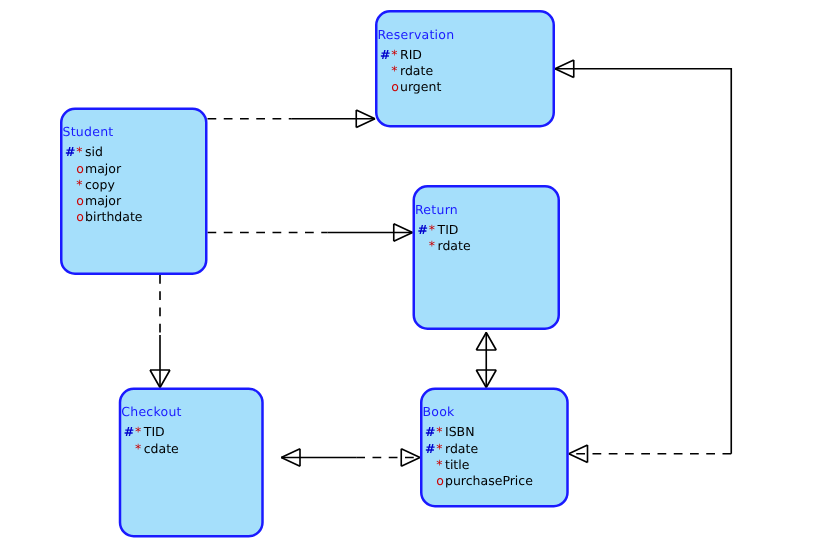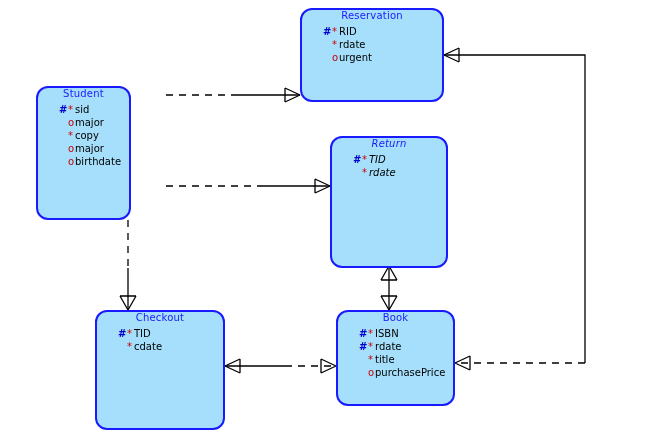--- a/index.html
+++ b/index.html
@@ -33,11 +33,11 @@
     z-index: 2;
   }
   .entity-title {
-    text-align: center;
+    text-align: left;
     color: #1a1aff;
     font-size: 10px;
     line-height: 12px;
-    padding-top: 0;
+    padding-top: 13px;
     letter-spacing: 0.2px;
     white-space: nowrap;
   }

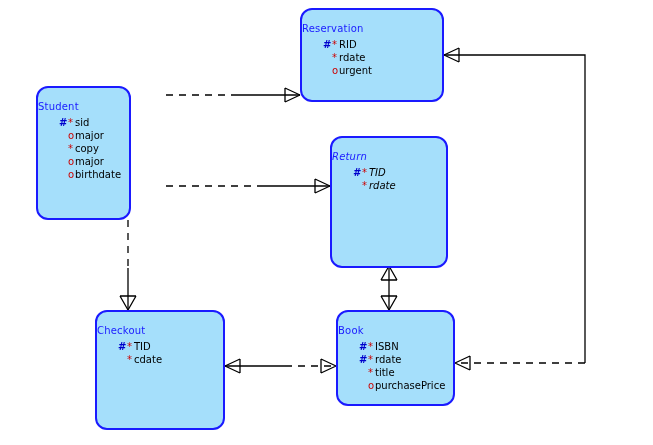--- a/index.html
+++ b/index.html
@@ -51,7 +51,7 @@
     line-height: 13px;
     color: #000000;
     white-space: nowrap;
-    padding-left: 21px;
+    padding-left: 2px;
   }
   .marker {
     display: inline-block;

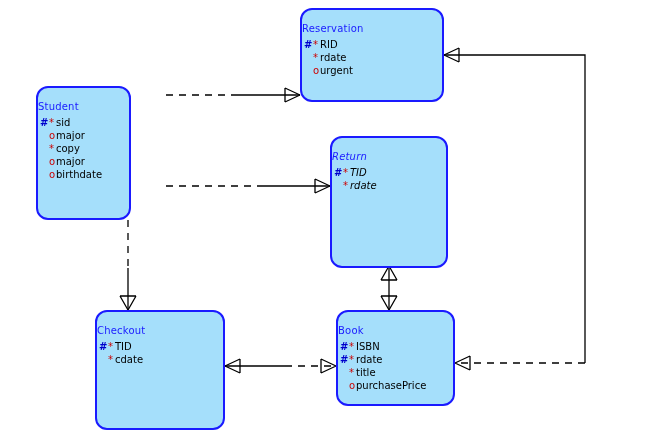--- a/index.html
+++ b/index.html
@@ -133,7 +133,7 @@
     </ul>
   </div>
 
-  <div class="entity" style="left:36px; top:86px; width:95px; height:134px;">
+  <div class="entity" style="left:48px; top:86px; width:118px; height:134px;">
     <div class="entity-title">Student</div>
     <ul class="attr-list">
       <li class="attr"><span class="marker pk">#</span><span class="marker req">*</span><span class="attr-name">sid</span></li>

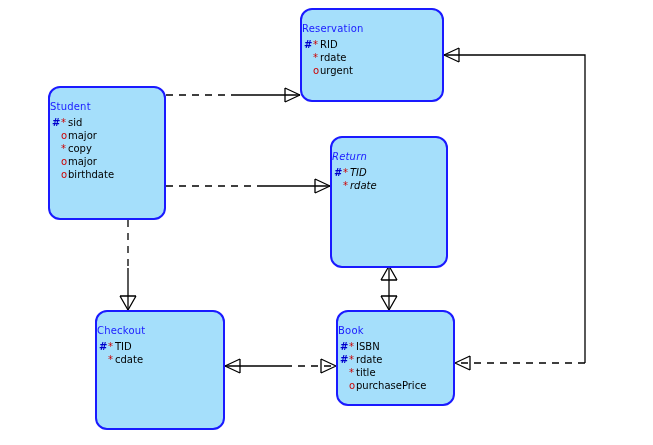--- a/index.html
+++ b/index.html
@@ -144,7 +144,7 @@
     </ul>
   </div>
 
-  <div class="entity" style="left:330px; top:136px; width:118px; height:132px;font-style:italic;">
+  <div class="entity" style="left:330px; top:148px; width:118px; height:116px;">
     <div class="entity-title">Return</div>
     <ul class="attr-list">
       <li class="attr"><span class="marker pk">#</span><span class="marker req">*</span><span class="attr-name">TID</span></li>

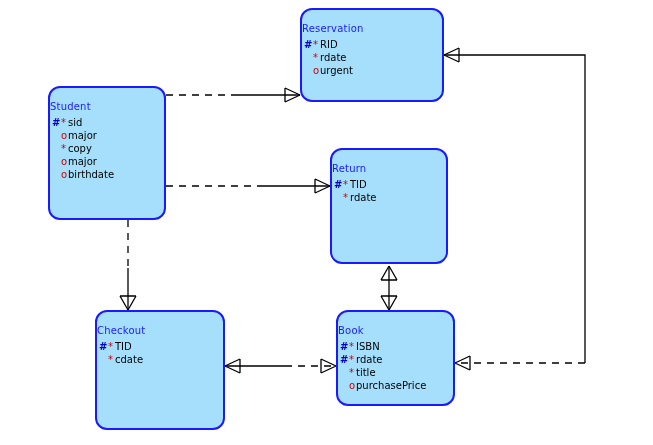--- a/index.html
+++ b/index.html
@@ -152,7 +152,7 @@
     </ul>
   </div>
 
-  <div class="entity" style="left:95px; top:310px; width:130px; height:120px;">
+  <div class="entity" style="left:95px; top:310px; width:116px; height:120px;">
     <div class="entity-title">Checkout</div>
     <ul class="attr-list">
       <li class="attr"><span class="marker pk">#</span><span class="marker req">*</span><span class="attr-name">TID</span></li>

